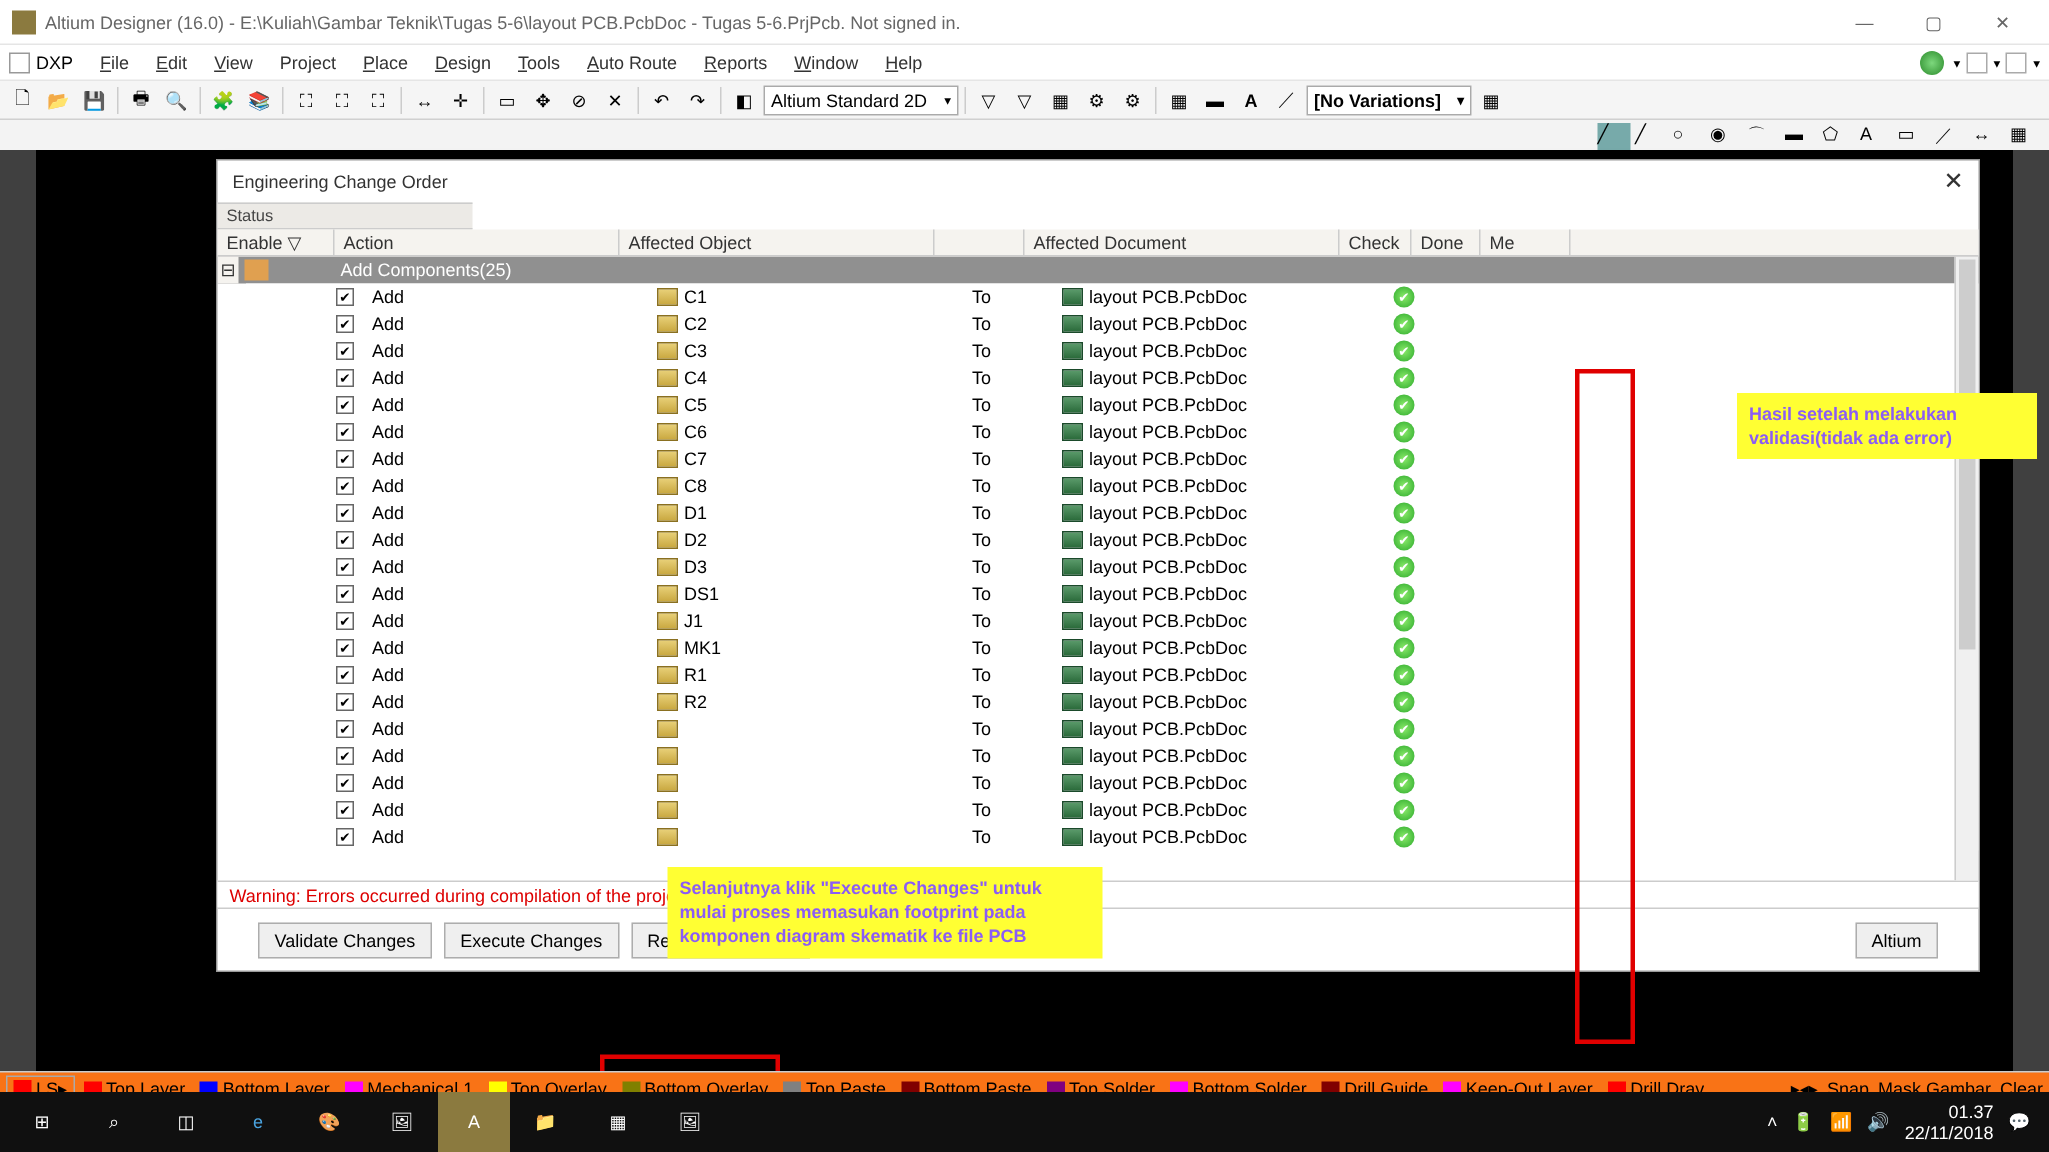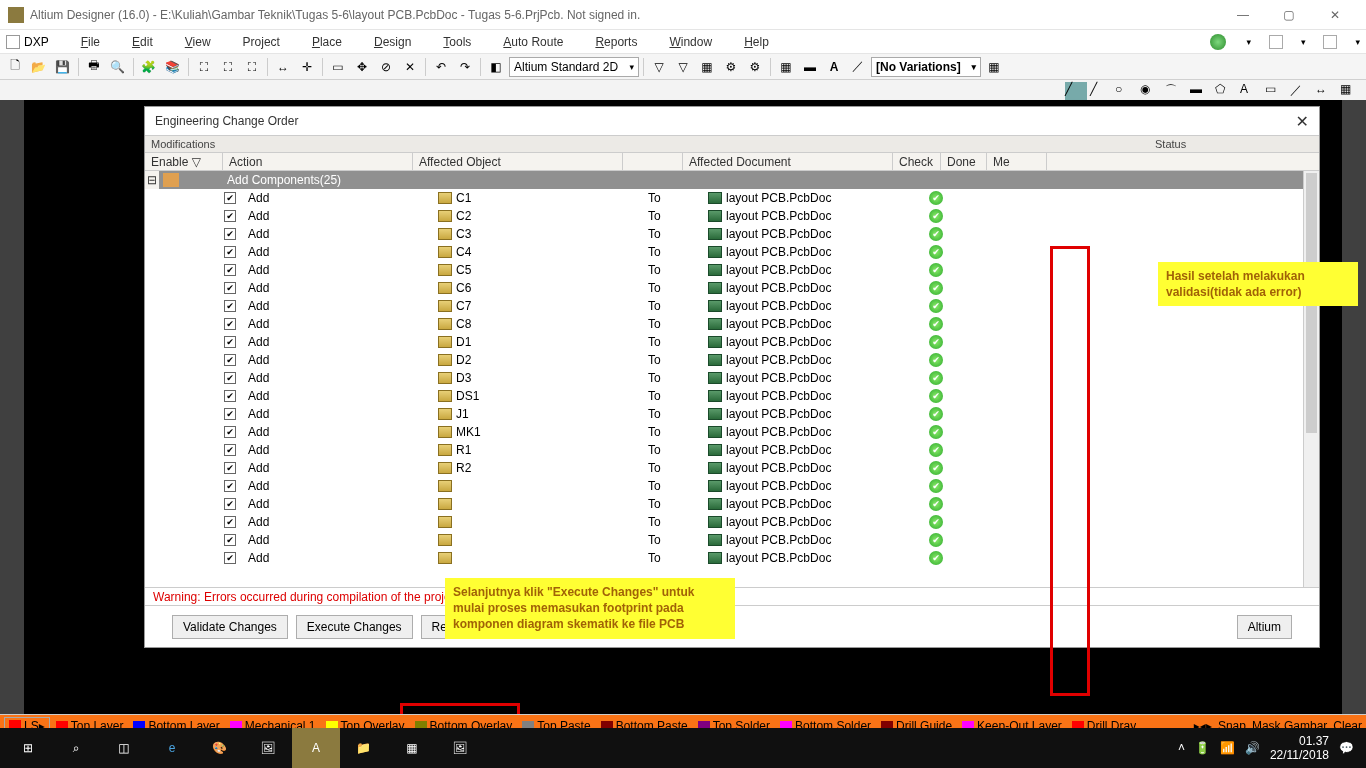--- a/index.html
+++ b/index.html
@@ -8,7 +8,7 @@
 .titlebar .appicon{width:16px;height:16px;background:#8b7a3f;margin-right:6px;}
 .titlebar .ttl{flex:1;color:#666;font-size:12px;}
 .titlebar .winbtn{width:46px;height:30px;display:flex;align-items:center;justify-content:center;color:#666;}
-.menubar{height:24px;display:flex;align-items:center;padding:0 6px;gap:16px;border-bottom:1px solid #e5e5e5;}
+.menubar{height:24px;display:flex;align-items:center;padding:0 6px;gap:2px;border-bottom:1px solid #e5e5e5;}
 .menubar .mitem{padding:3px 8px;color:#333;}
 .menubar .mitem u{text-decoration:underline;}
 .menubar .dxpbox{display:flex;align-items:center;gap:4px;margin-right:8px;}

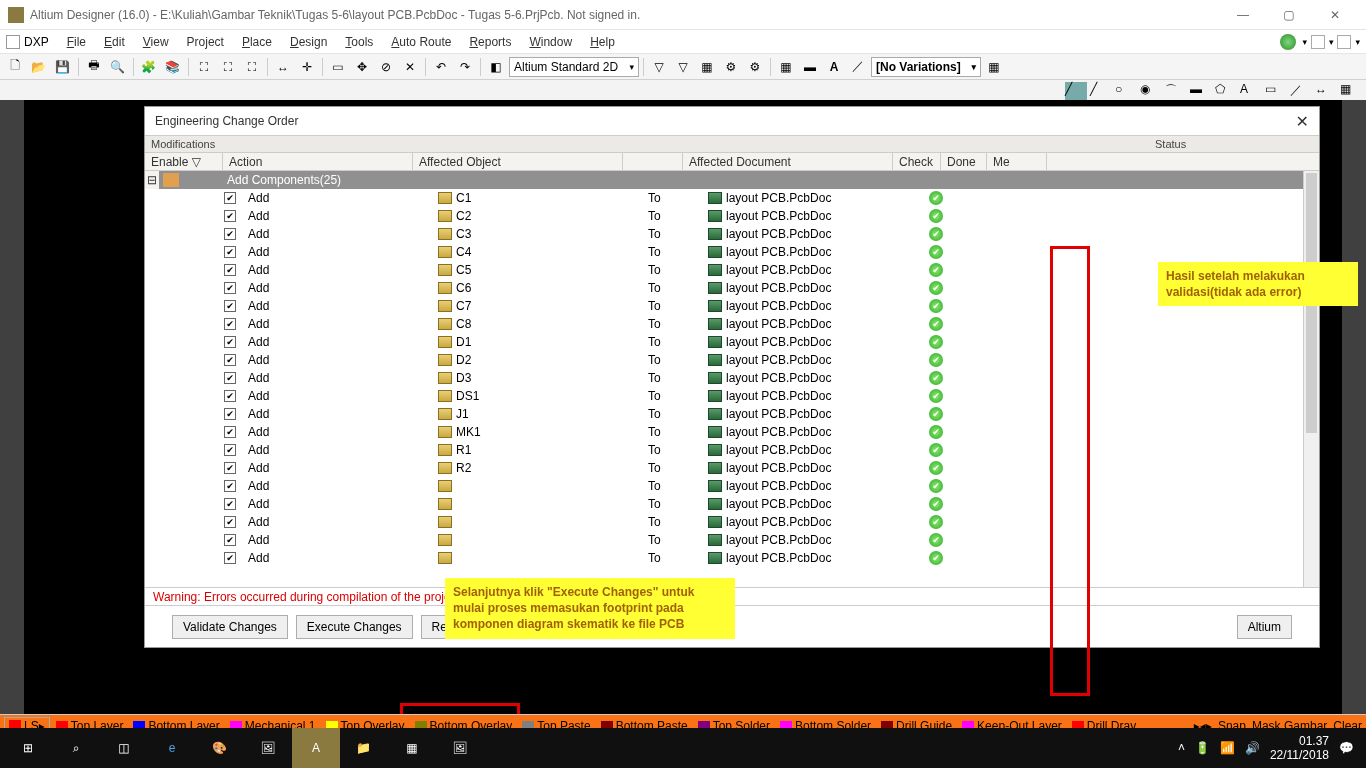--- a/index.html
+++ b/index.html
@@ -225,7 +225,6 @@
     <span class="x">✕</span>
   </div>
   <div style="display:flex;">
-    <div class="dlg-hdr" style="flex:1;">Modifications</div>
     <div class="dlg-hdr" style="width:170px;">Status</div>
   </div>
   <div class="dlg-cols">

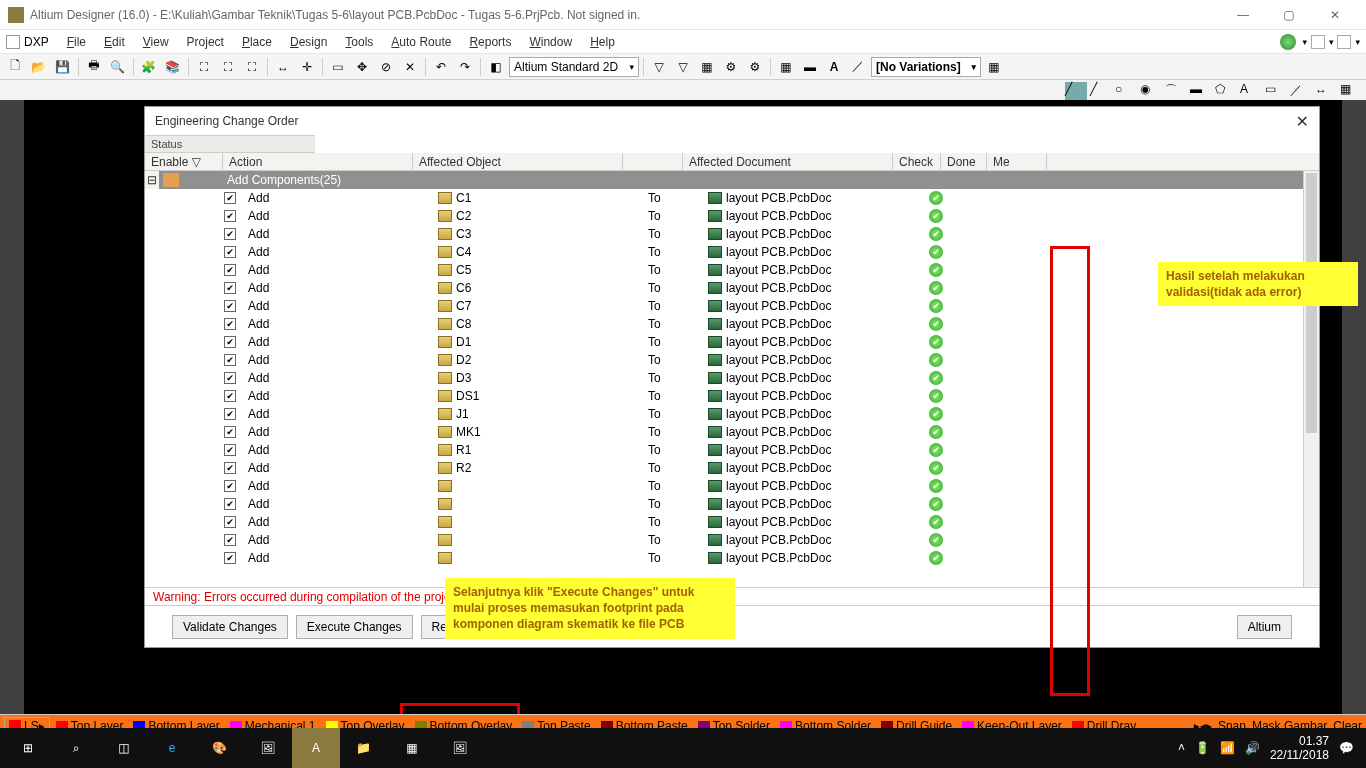--- a/index.html
+++ b/index.html
@@ -77,7 +77,7 @@
 .dlg-btns .cbwrap{display:flex;align-items:center;gap:4px;margin-left:6px;}
 .dlg-btns .spacer{flex:1;}
 .redbox1{position:absolute;border:3px solid #e00000;pointer-events:none;}
-.annot{position:absolute;background:#ffff33;color:#a16207;font-weight:bold;font-size:12px;padding:6px 8px;line-height:1.35;}
+.annot{position:absolute;background:#ffff33;color:#8b5cf6;font-weight:bold;font-size:12px;padding:6px 8px;line-height:1.35;}
 .layerbar{position:absolute;left:0;right:0;bottom:32px;height:22px;background:#f97316;border-top:1px solid #ccc;display:flex;align-items:center;padding:0 4px;font-size:11px;gap:6px;}
 .layerbar .sw{width:12px;height:12px;display:inline-block;margin-right:3px;}
 .layerbar .lyr{display:flex;align-items:flex-end;white-space:nowrap;}

